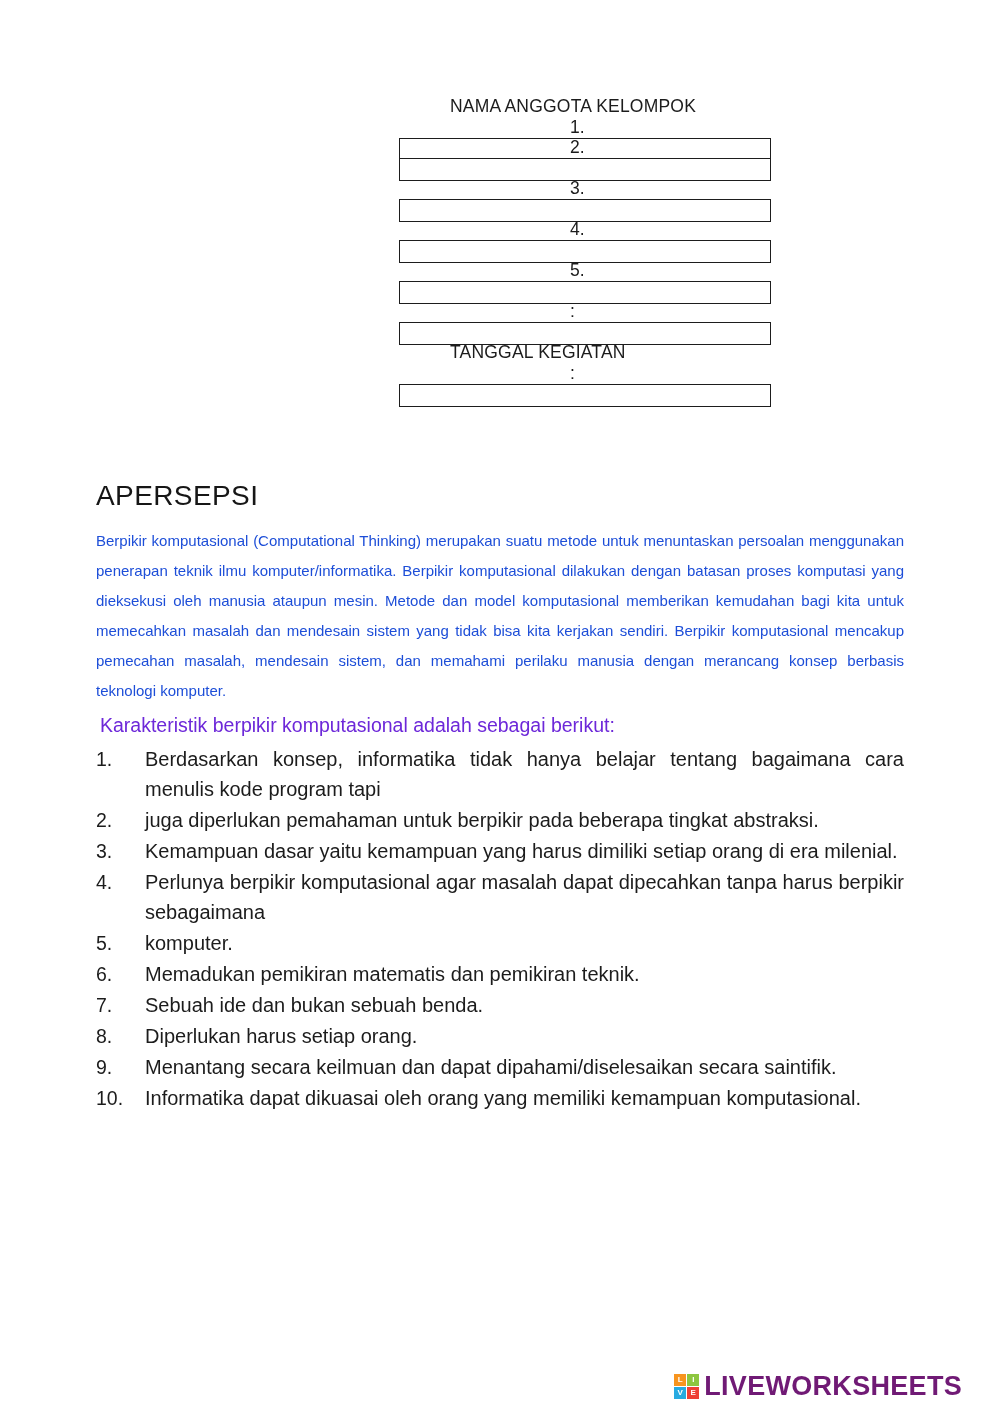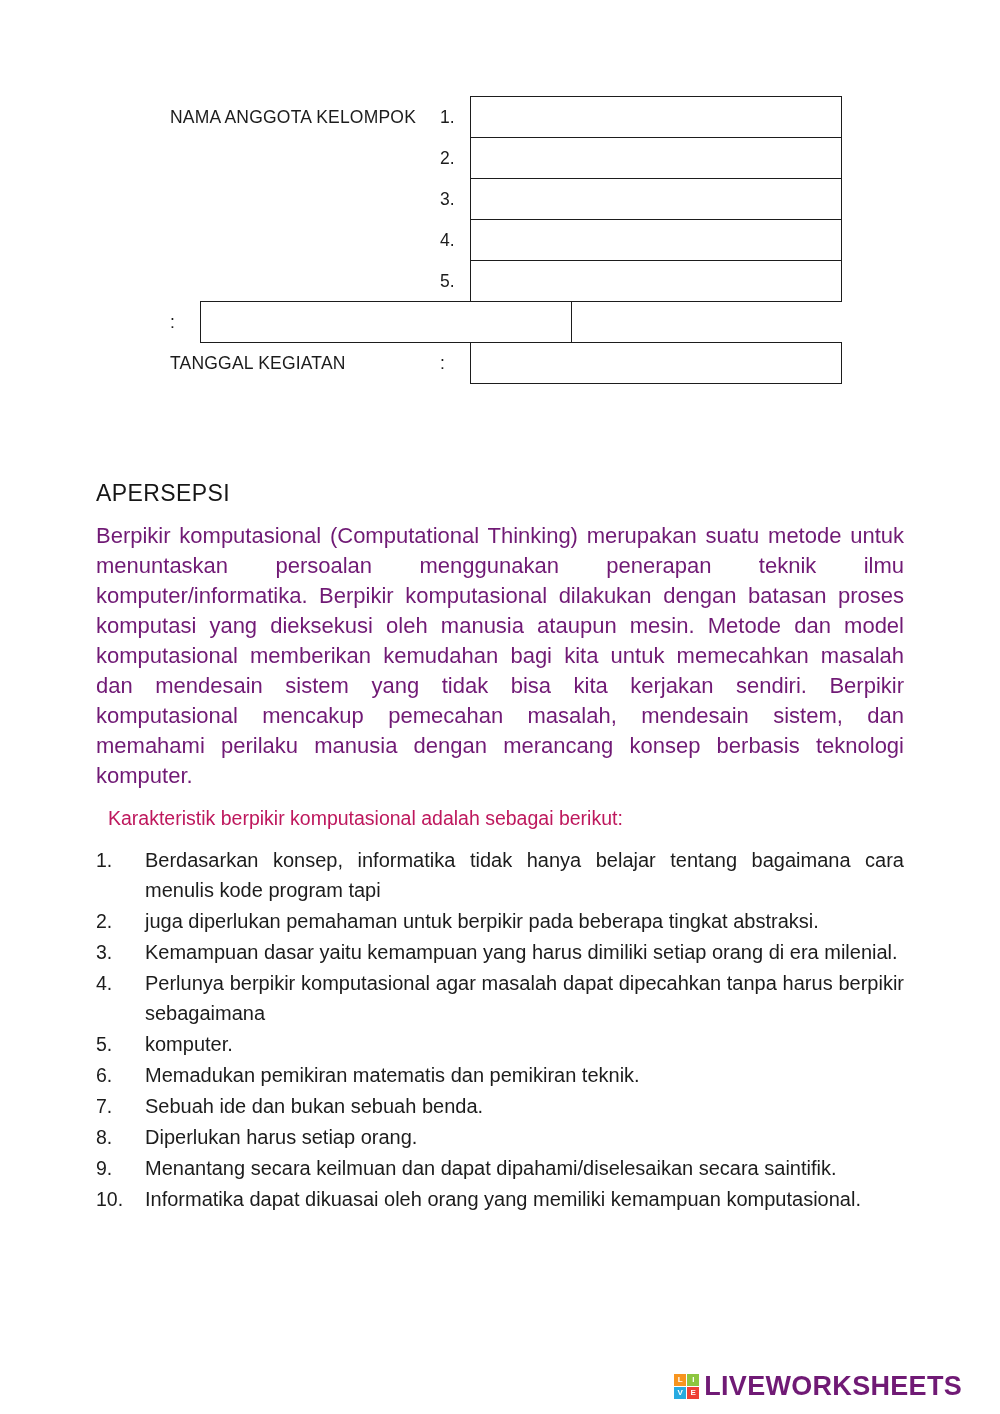--- a/index.html
+++ b/index.html
@@ -17,7 +17,7 @@
 
   
   .form-area { margin: 96px 0 0 170px; }
-  .frow { display: flex; align-items: center; height: 42px; }
+  .frow { display: flex; align-items: center; height: 42px; flex-direction: column; }
   .frow + .frow { margin-top: -1px; }
   .flabel {
     width: 270px;

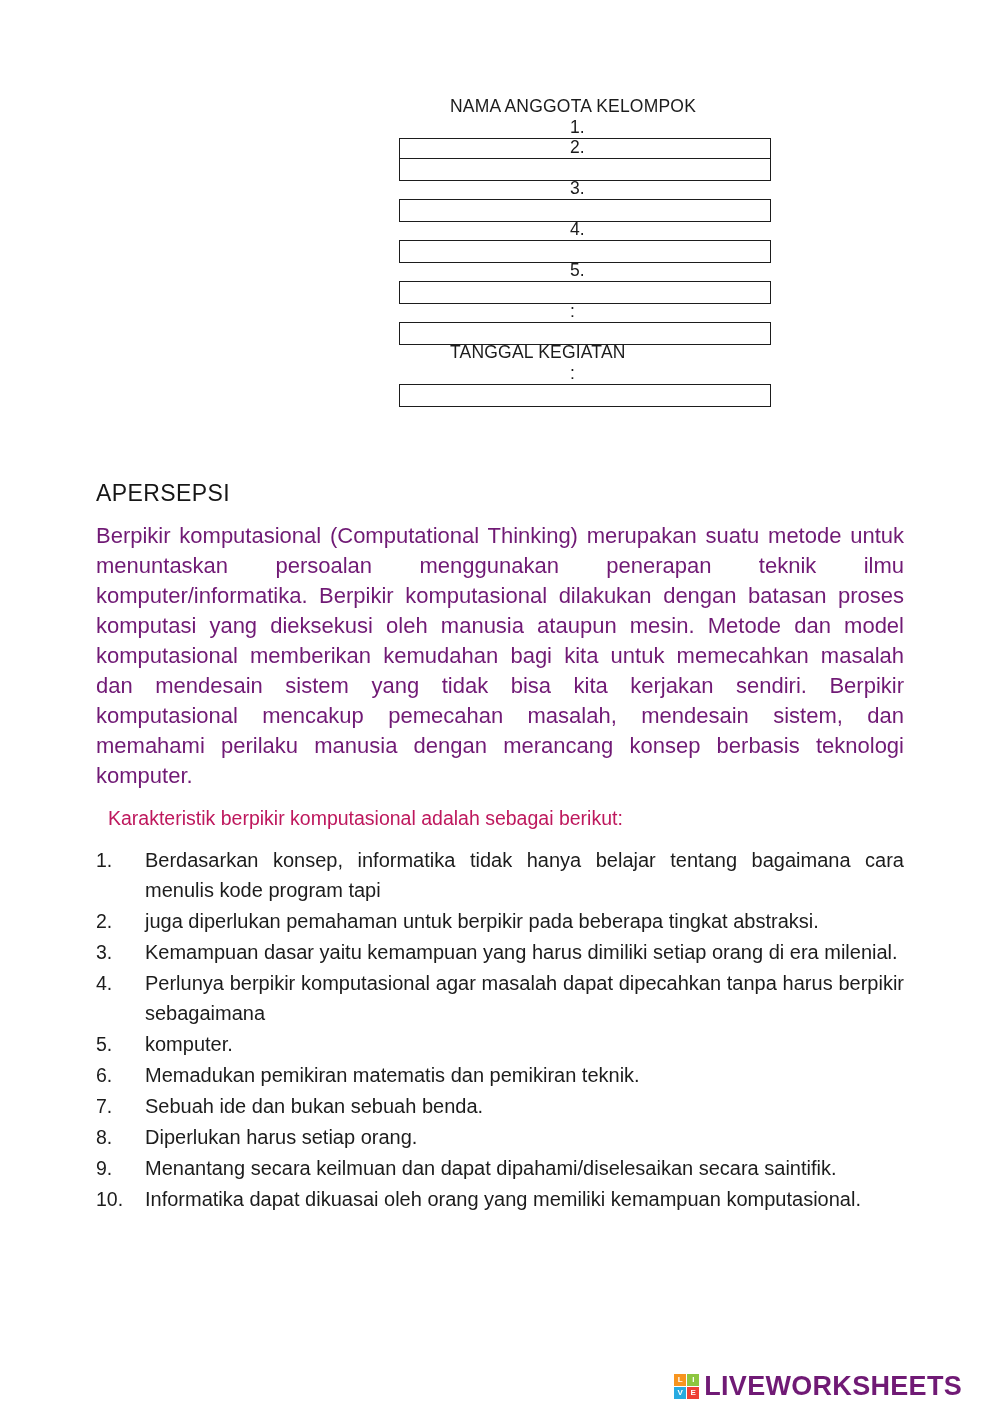--- a/index.html
+++ b/index.html
@@ -41,7 +41,7 @@
   .content { margin: 0 96px; }
   .section-heading {
     margin: 96px 0 14px 0;
-    font-size: 23px;
+    font-size: 28px;
     font-weight: 400;
     letter-spacing: 0.4px;
     color: #161616;

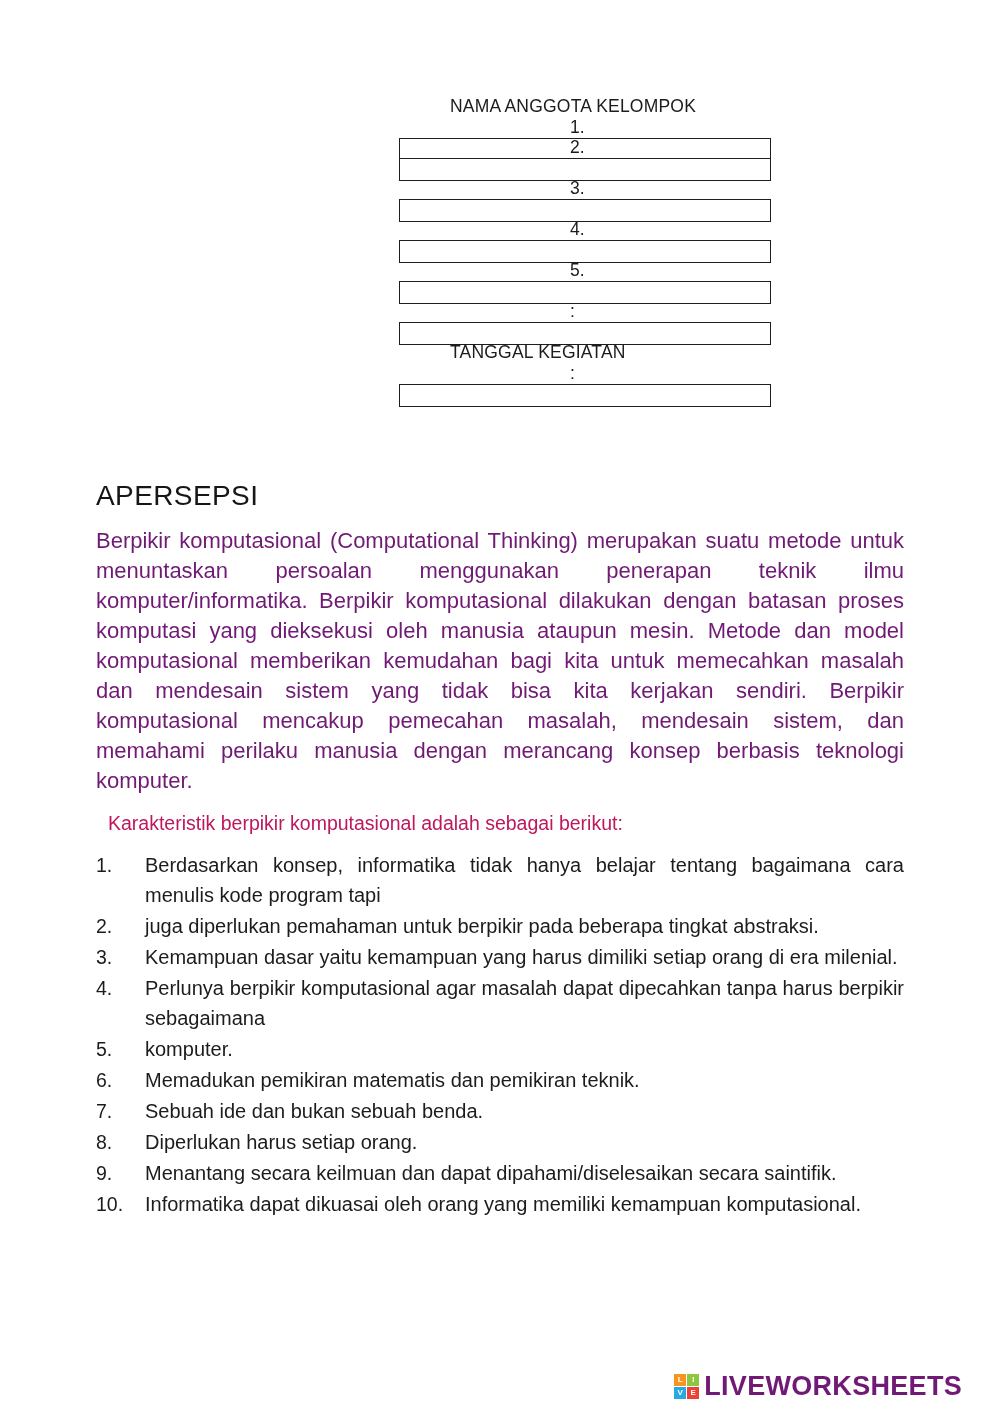--- a/index.html
+++ b/index.html
@@ -48,10 +48,10 @@
   }
   .body-par {
     margin: 0;
-    font-size: 22px;
+    font-size: 15px;
     line-height: 30px;
     text-align: justify;
-    color: #701a75;
+    color: #1d4ed8;
   }
   .list-intro {
     margin: 12px;

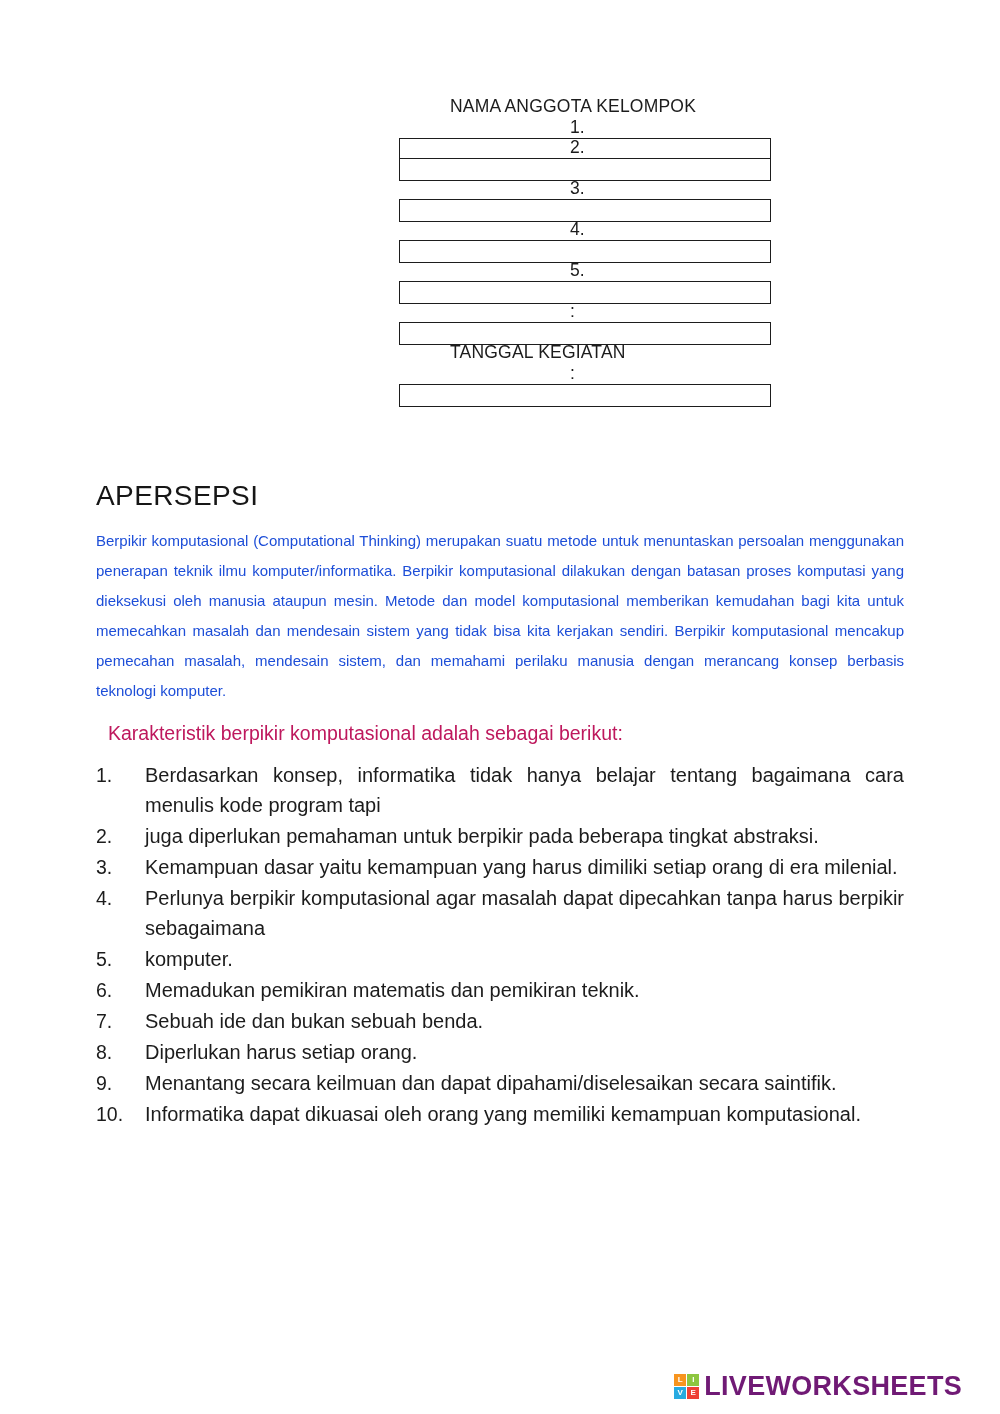--- a/index.html
+++ b/index.html
@@ -54,10 +54,10 @@
     color: #1d4ed8;
   }
   .list-intro {
-    margin: 12px;
+    margin: 4px;
     font-size: 19.5px;
     line-height: 30px;
-    color: #be185d;
+    color: #6d28d9;
   }
   .num-list { margin-top: 0; }
   .nitem { display: flex; margin-top: 1px; }

